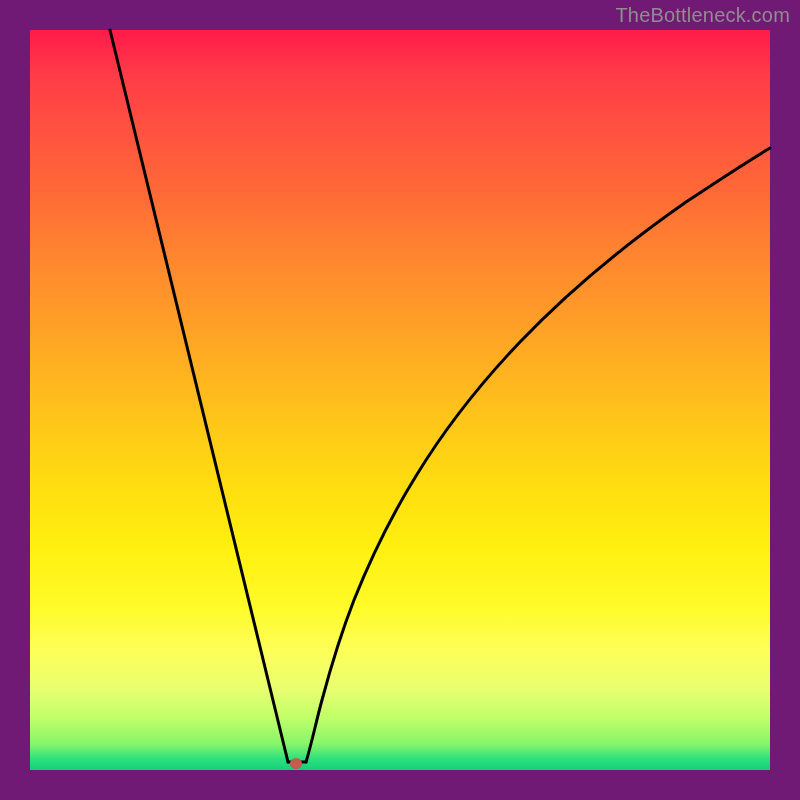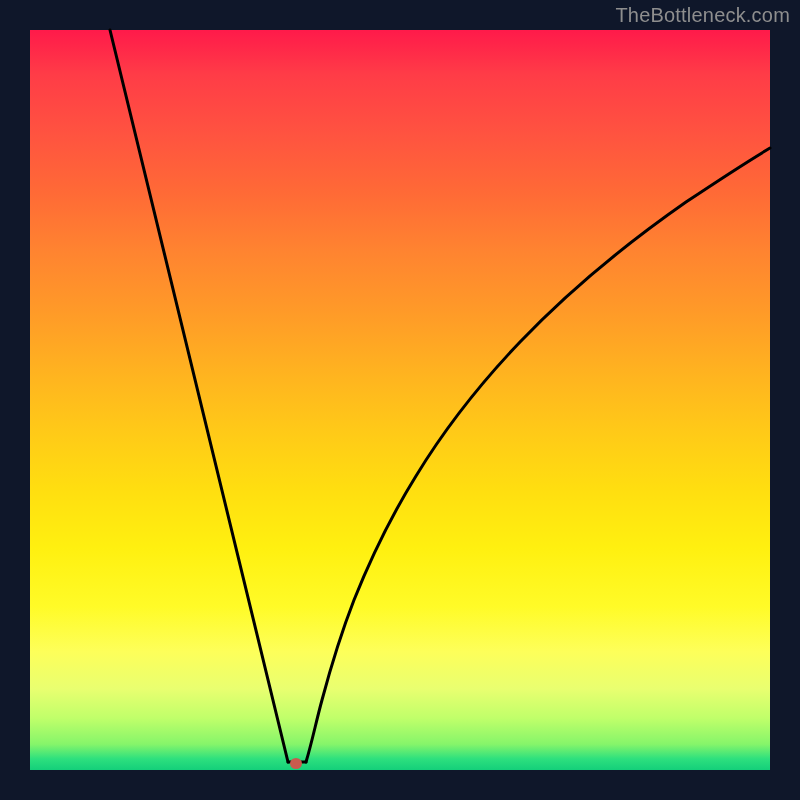--- a/index.html
+++ b/index.html
@@ -15,7 +15,7 @@
     position: relative;
     width: 800px;
     height: 800px;
-    background: #0f172a;
+    background: #701a75;
   }
   .plot {
     position: absolute;

